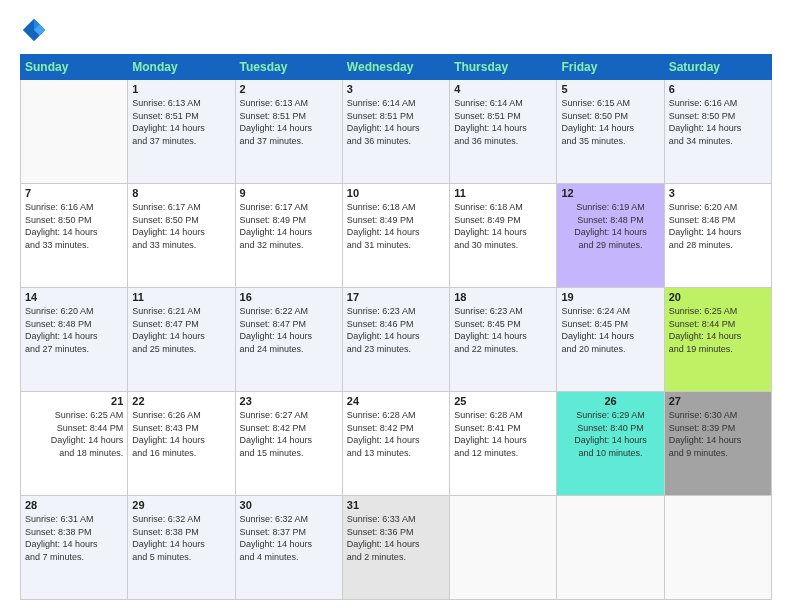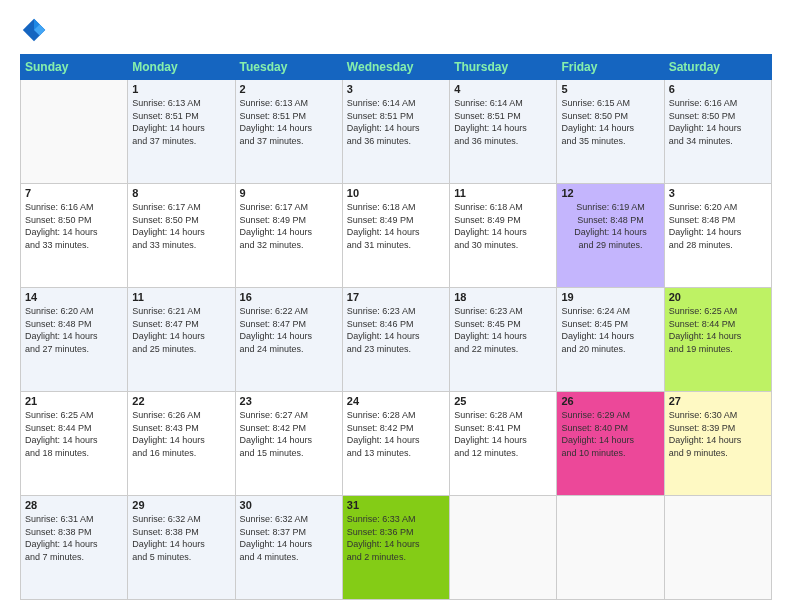--- a/index.html
+++ b/index.html
@@ -285,7 +285,7 @@
           </td>
         </tr>
         <tr class="week-row">
-          <td style="background: rgb(255, 255, 255);">
+          <td style="background: rgb(255, 255, 255); text-align: right;">
             <span class="day-num">21</span>
             <div class="day-info" style="white-space: pre-line;">Sunrise: 6:25 AM
 Sunset: 8:44 PM

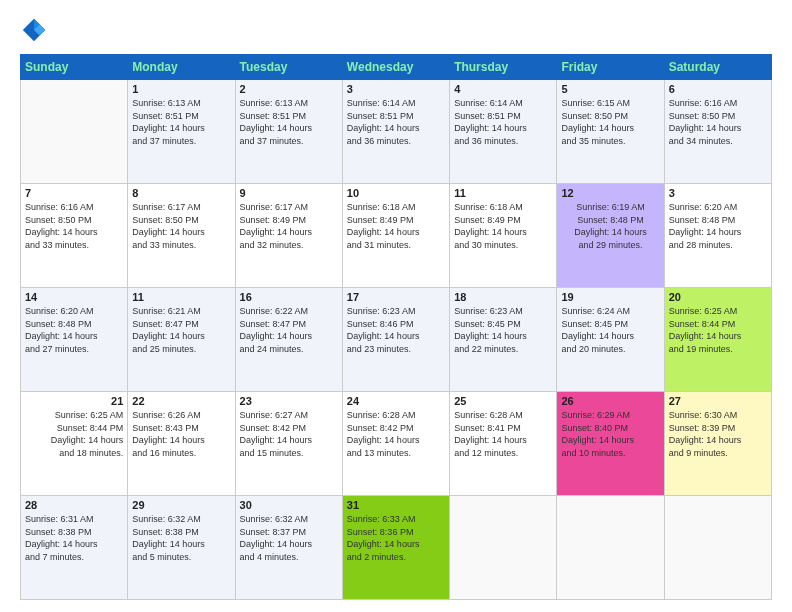--- a/index.html
+++ b/index.html
@@ -320,7 +320,7 @@
 Daylight: 14 hours
 and 12 minutes.</div>
           </td>
-          <td style="background: #ec4899;">
+          <td style="background: #5eead4; text-align: center;">
             <span class="day-num">26</span>
             <div class="day-info" style="white-space: pre-line;">Sunrise: 6:29 AM
 Sunset: 8:40 PM

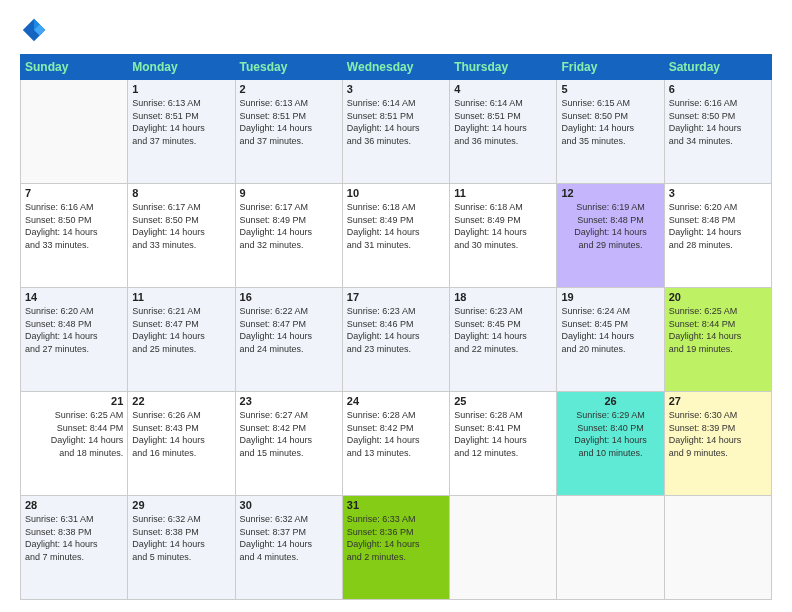--- a/index.html
+++ b/index.html
@@ -327,7 +327,7 @@
 Daylight: 14 hours
 and 10 minutes.</div>
           </td>
-          <td style="background: #fef9c3;">
+          <td style="background: #a3a3a3;">
             <span class="day-num">27</span>
             <div class="day-info" style="white-space: pre-line;">Sunrise: 6:30 AM
 Sunset: 8:39 PM

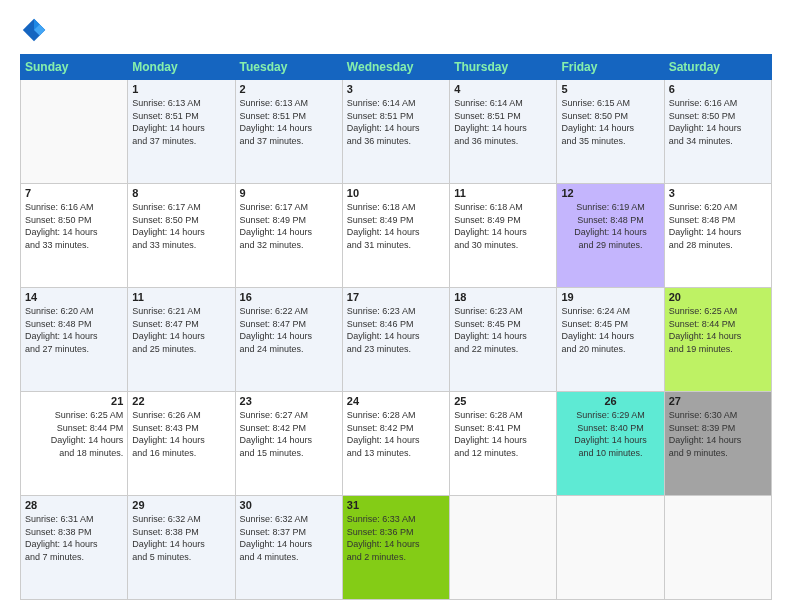--- a/index.html
+++ b/index.html
@@ -357,7 +357,7 @@
 Daylight: 14 hours
 and 4 minutes.</div>
           </td>
-          <td style="background: #84cc16;">
+          <td style="background: #e5e5e5;">
             <span class="day-num">31</span>
             <div class="day-info" style="white-space: pre-line;">Sunrise: 6:33 AM
 Sunset: 8:36 PM

